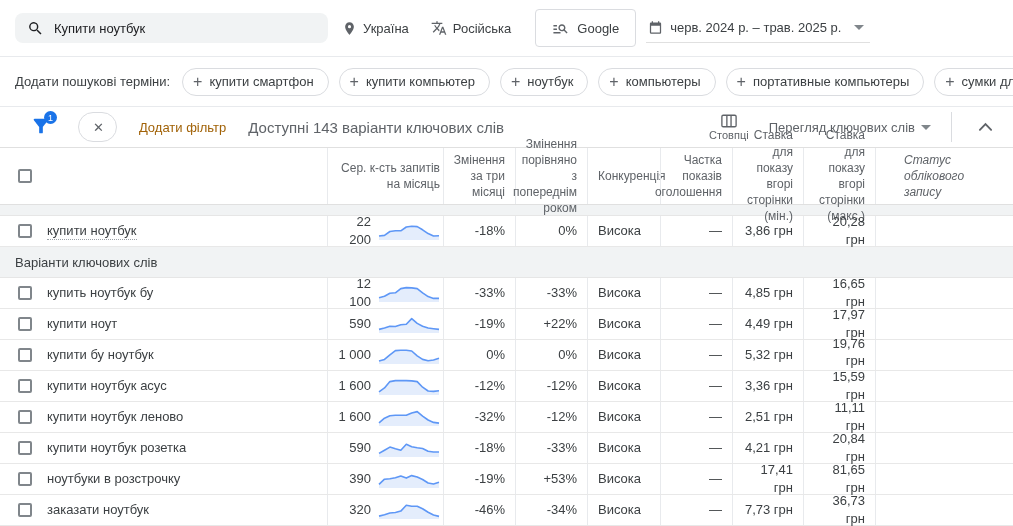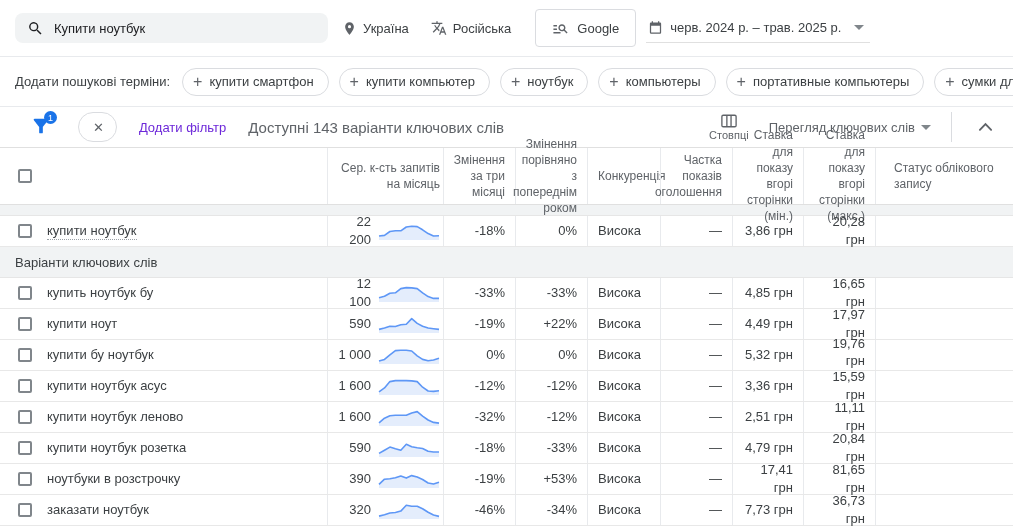--- a/index.html
+++ b/index.html
@@ -45,7 +45,7 @@
     border-radius:16px; height:30px; padding:0 12px 0 14px; color:#3c4043;
   }
   .filter-chip .x { color:#5f6368; font-size:13px; }
-  .add-filter { margin-left:22px; color:#6d28d9; }
+  .add-filter { margin-left:22px; color:#a16207; }
   .available { margin-left:22px; color:#5f6368; font-size:15px; }
   .right-cluster { margin-left:auto; display:flex; align-items:center; gap:20px; }
   .columns-ctl { display:flex; flex-direction:column; align-items:center; gap:1px; color:#5f6368; font-size:11px; }

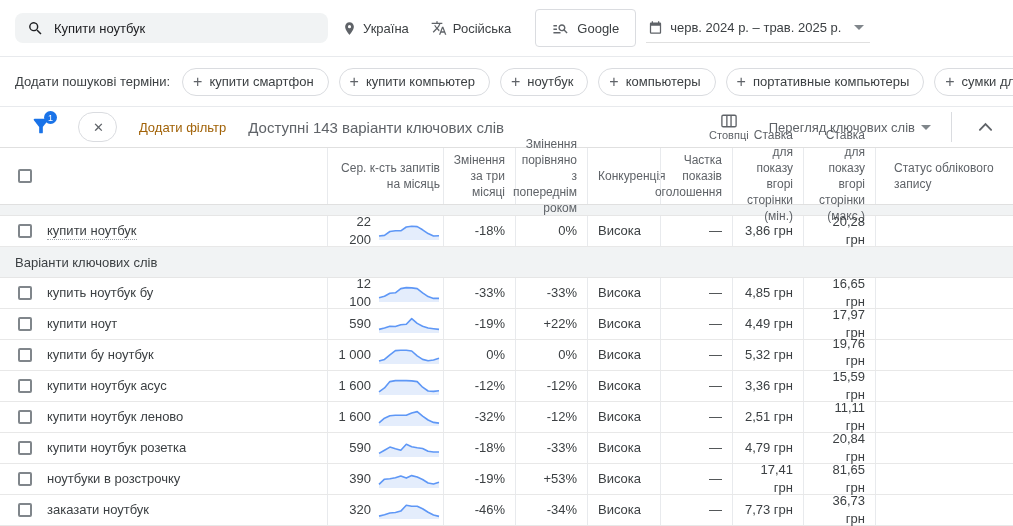--- a/index.html
+++ b/index.html
@@ -74,7 +74,7 @@
   .kw-text.seed { border-bottom:1px dotted #9aa0a6; }
   .avg-cell { gap:7px; padding-right:3px; }
   .spark { flex:0 0 auto; display:block; }
-  .status-cell { padding-left:18px; }
+  .status-cell { padding-left:28px;font-style:italic; }
 </style>
 </head>
 <body>

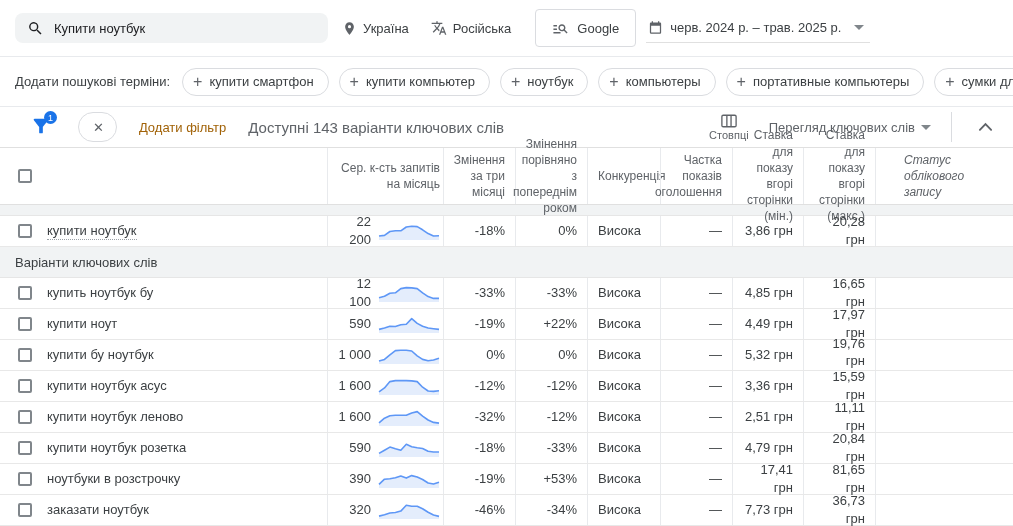--- a/index.html
+++ b/index.html
@@ -433,7 +433,7 @@
         <span>—</span>
       </div>
       <div class="td a-right " style="width: 71px; flex: 0 0 71px;">
-        <span>4,79 грн</span>
+        <span>4,21 грн</span>
       </div>
       <div class="td a-right " style="width: 72px; flex: 0 0 72px;">
         <span>20,84 грн</span>

